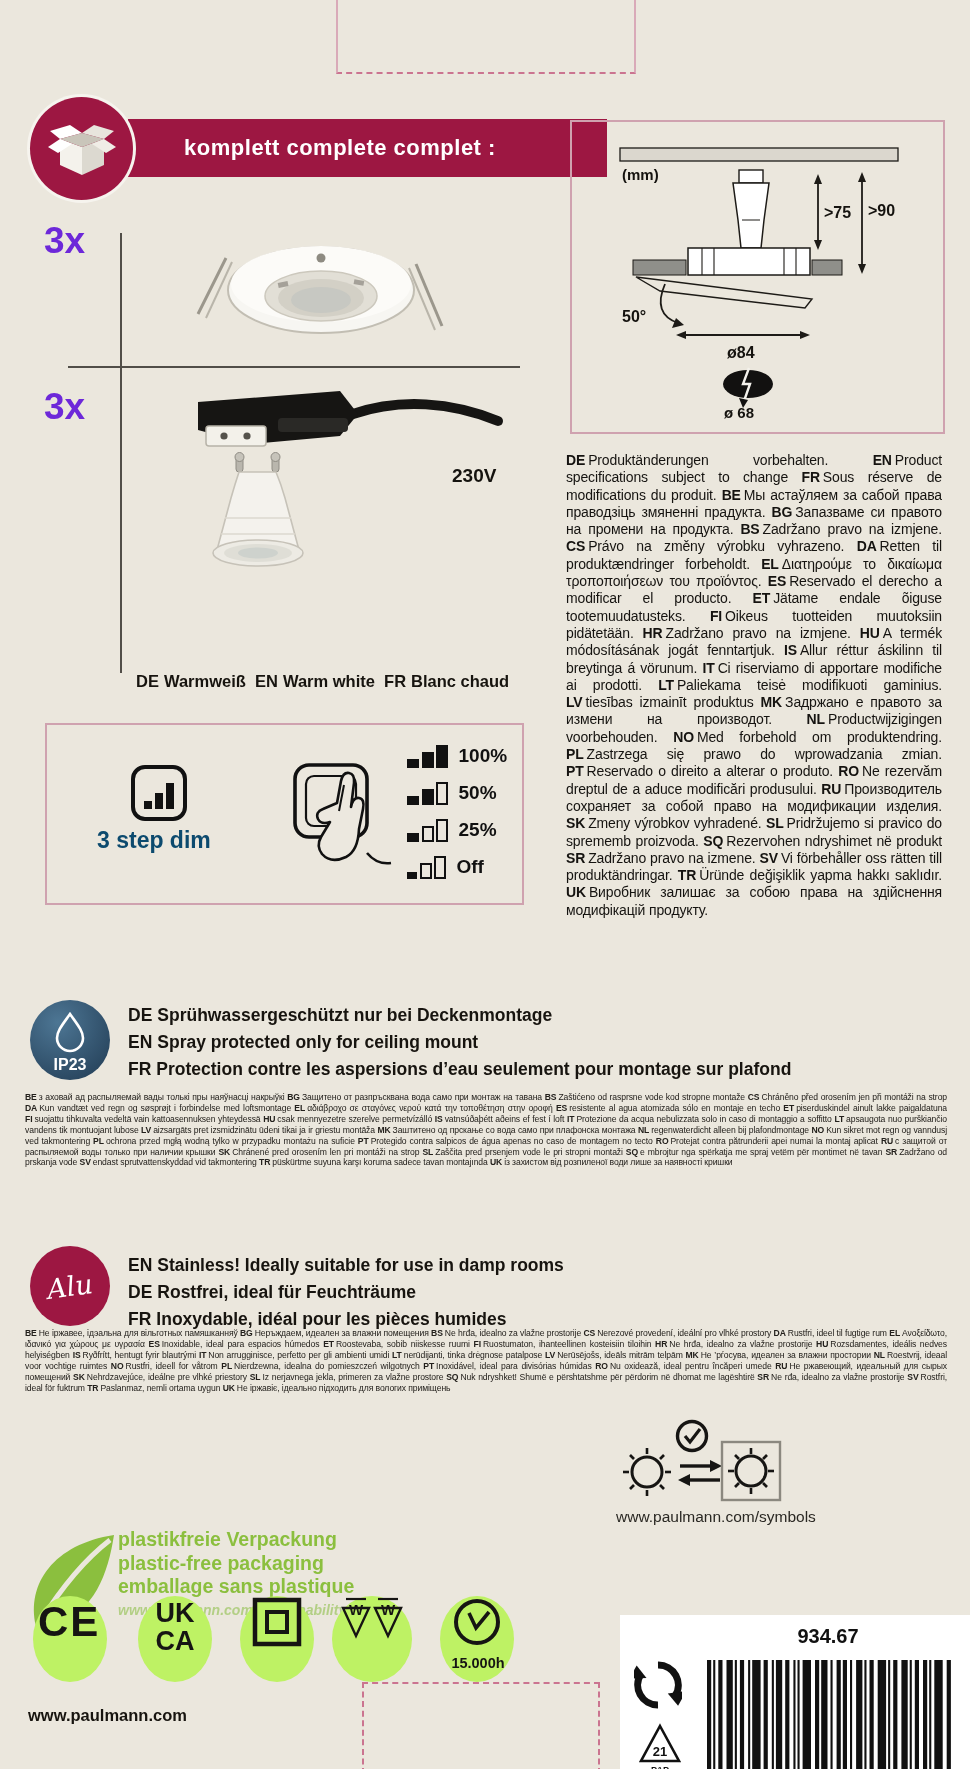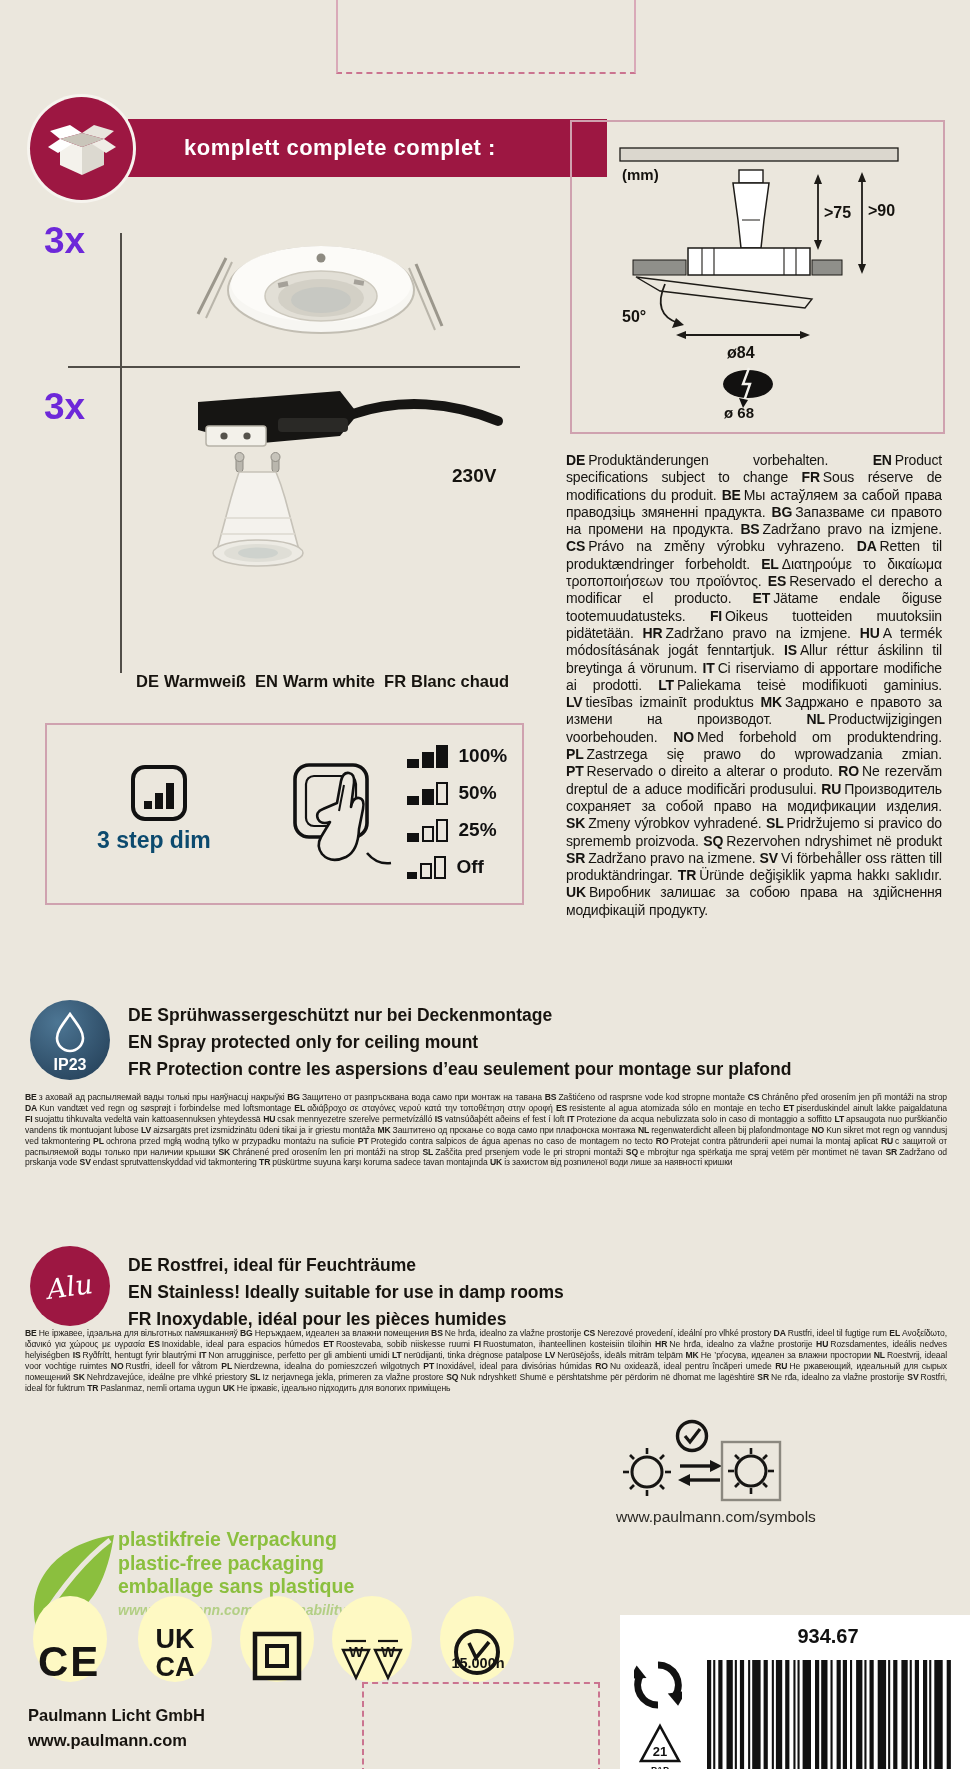--- a/index.html
+++ b/index.html
@@ -233,8 +233,8 @@
     <span style="color:#fff;font-family:'DejaVu Serif','Liberation Serif',serif;font-style:italic;font-size:27px;transform:rotate(-8deg)">Alu</span>
   </div>
   <div class="abs" style="left:128px;top:1252px">
+    <div class="h-line" style="line-height:27px"><b>EN</b><span>Stainless! Ideally suitable for use in damp rooms</span></div>
     <div class="h-line" style="line-height:27px"><b>DE</b><span>Rostfrei, ideal für Feuchträume</span></div>
-    <div class="h-line" style="line-height:27px"><b>EN</b><span>Stainless! Ideally suitable for use in damp rooms</span></div>
     <div class="h-line" style="line-height:27px"><b>FR</b><span>Inoxydable, idéal pour les pièces humides</span></div>
   </div>
   <div class="abs seg fineprint" style="left:25px;top:1328px;width:922px;height:124px;overflow:hidden"><span class="fp2-spacer"></span><span><b>BE</b>Не іржавее, ідэальна для вільготных памяшканняў <b>BG</b>Неръждаем, идеален за влажни помещения <b>BS</b>Ne hrđa, idealno za vlažne prostorije <b>CS</b>Nerezové provedení, ideální pro vlhké prostory <b>DA</b>Rustfri, ideel til fugtige rum <b>EL</b>Ανοξείδωτο, ιδανικό για χώρους με υγρασία <b>ES</b>Inoxidable, ideal para espacios húmedos <b>ET</b>Roostevaba, sobib niiskesse ruumi <b>FI</b>Ruostumaton, ihanteellinen kosteisiin tiloihin <b>HR</b>Ne hrđa, idealno za vlažne prostorije <b>HU</b>Rozsdamentes, ideális nedves helyiségben <b>IS</b>Ryðfrítt, hentugt fyrir blautrými <b>IT</b>Non arrugginisce, perfetto per gli ambienti umidi <b>LT</b>nerūdijanti, tinka drėgnose patalpose <b>LV</b>Nerūsējošs, ideāls mitrām telpām <b>MK</b>Не ’рѓосува, идеален за влажни простории <b>NL</b>Roestvrij, ideaal voor vochtige ruimtes <b>NO</b>Rustfri, ideell for våtrom <b>PL</b>Nierdzewna, idealna do pomieszczeń wilgotnych <b>PT</b>Inoxidável, ideal para divisórias húmidas <b>RO</b>Nu oxidează, ideal pentru încăperi umede <b>RU</b>Не ржавеющий, идеальный для сырых помещений <b>SK</b>Nehrdzavejúce, ideálne pre vlhké priestory <b>SL</b>Iz nerjavnega jekla, primeren za vlažne prostore <b>SQ</b>Nuk ndryshket! Shumë e përshtatshme për përdorim në dhomat me lagështirë <b>SR</b>Ne rđa, idealno za vlažne prostorije <b>SV</b>Rostfri, ideal för fuktrum <b>TR</b>Paslanmaz, nemli ortama uygun <b>UK</b>Не іржавіє, ідеально підходить для вологих приміщень </span></div>

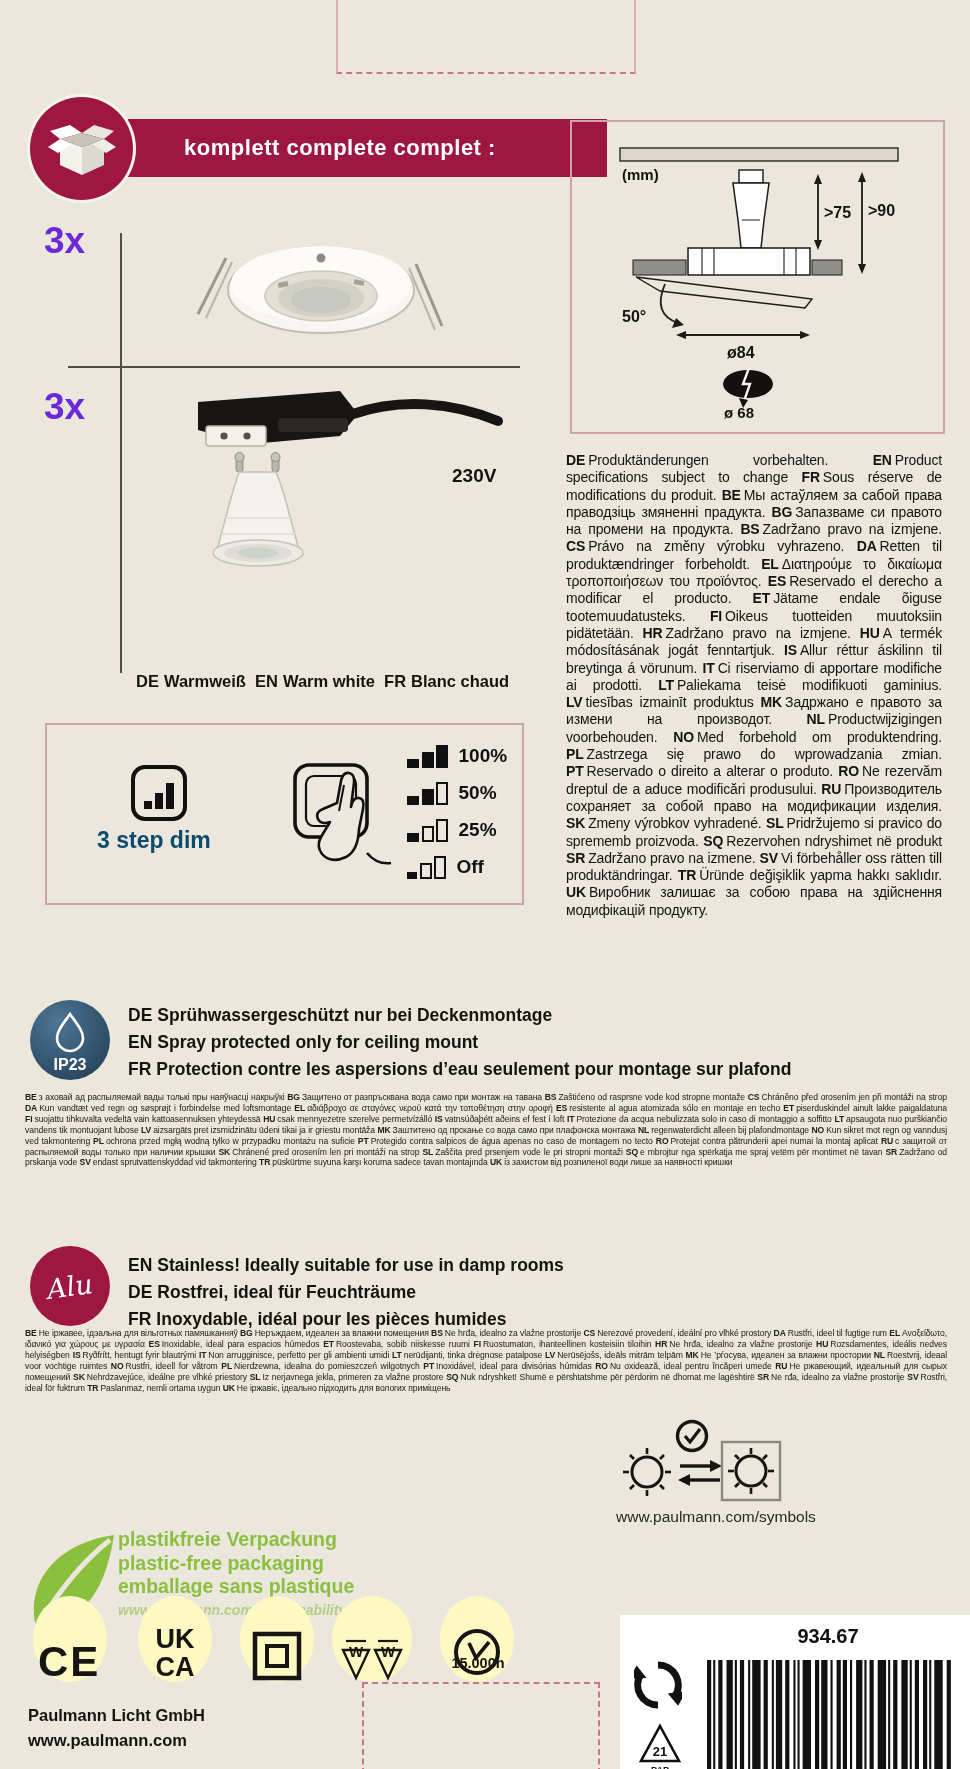--- a/index.html
+++ b/index.html
@@ -24,7 +24,7 @@
   .lvlbars .b1{height:5px}.lvlbars .b2{height:12px}.lvlbars .b3{height:19px}
   .lvlbars.off .b1{height:3px;width:6px}
   .lvl-label{font-size:19px;font-weight:700;color:#111}
-  .oval{background:#fef9c3;border-radius:50%;display:flex;align-items:flex-end;justify-content:center}
+  .oval{background:#bef264;border-radius:50%;display:flex;align-items:flex-start;justify-content:center}
   .greenline{font-size:19.5px;line-height:23.5px;font-weight:700;color:#8bbf3e}
   .greenurl{font-size:14px;font-style:italic;font-weight:700;color:#b3cf85}
   .footerline{font-size:16.5px;line-height:24.5px;font-weight:700;color:#17140f}

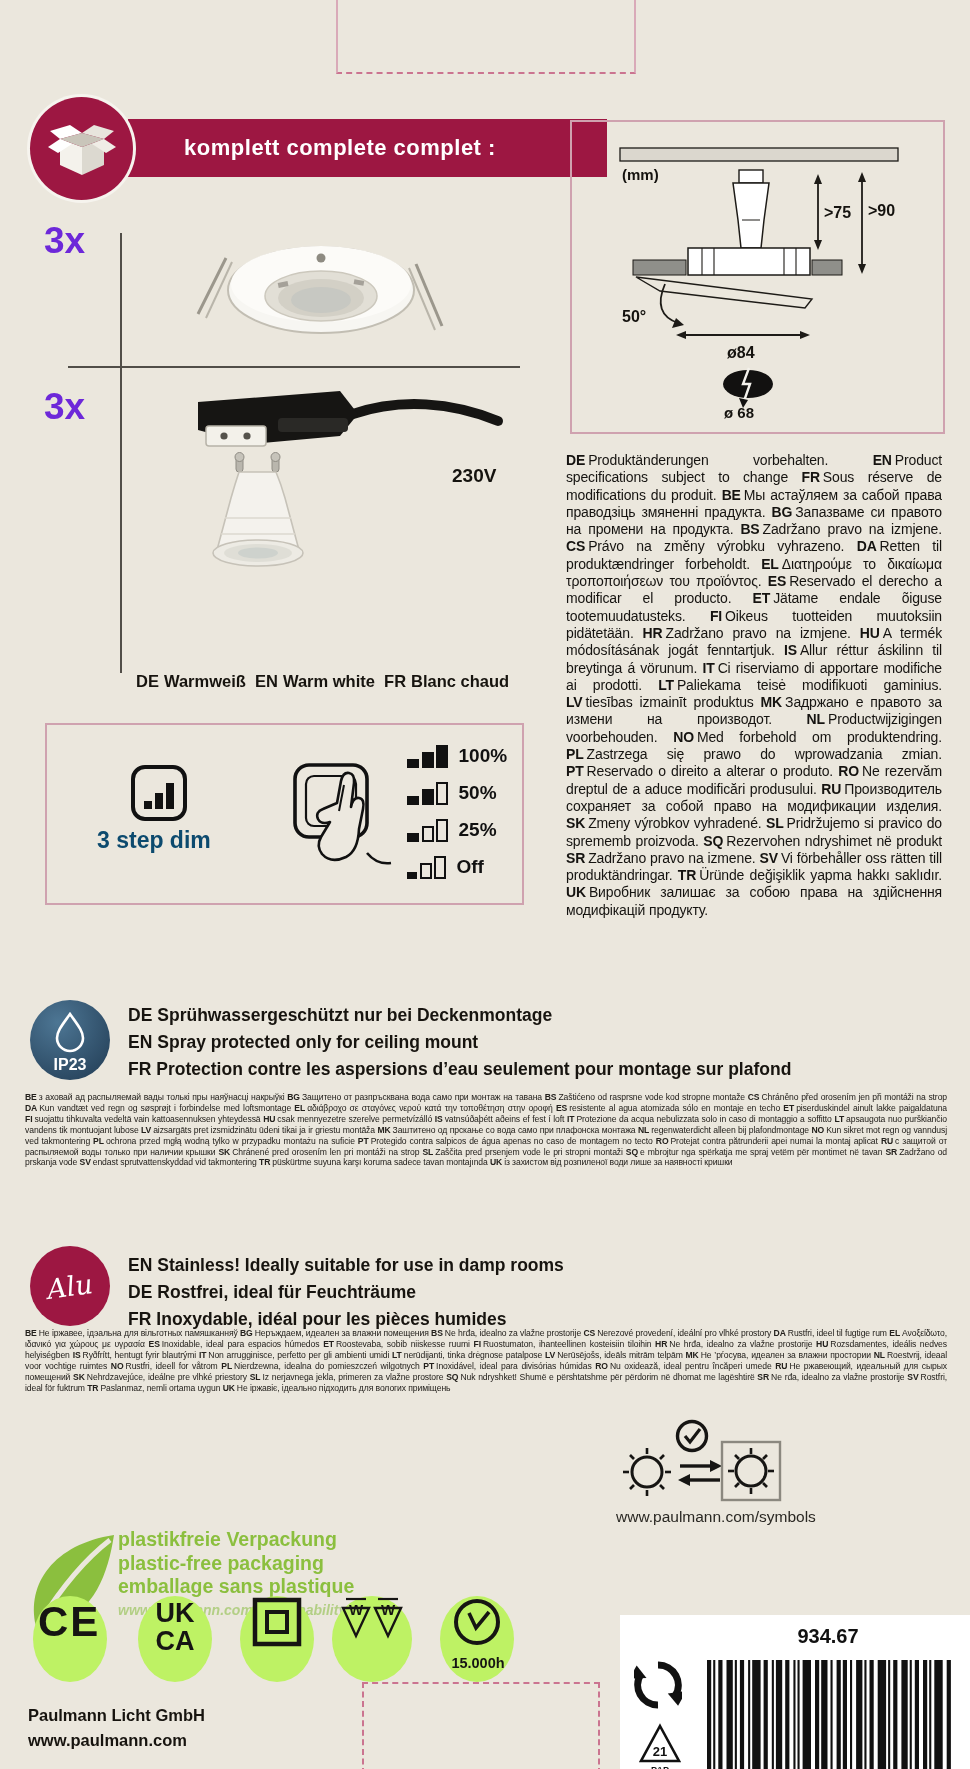--- a/index.html
+++ b/index.html
@@ -337,7 +337,6 @@
   <div class="abs" style="left:438px;top:1655px;width:80px;text-align:center;font-size:14.5px;font-weight:700;color:#161513">15.000h</div>
 
   <div class="abs" style="left:28px;top:1703px">
-    <div class="footerline">Paulmann Licht GmbH</div>
     <div class="footerline">www.paulmann.com</div>
   </div>
 

